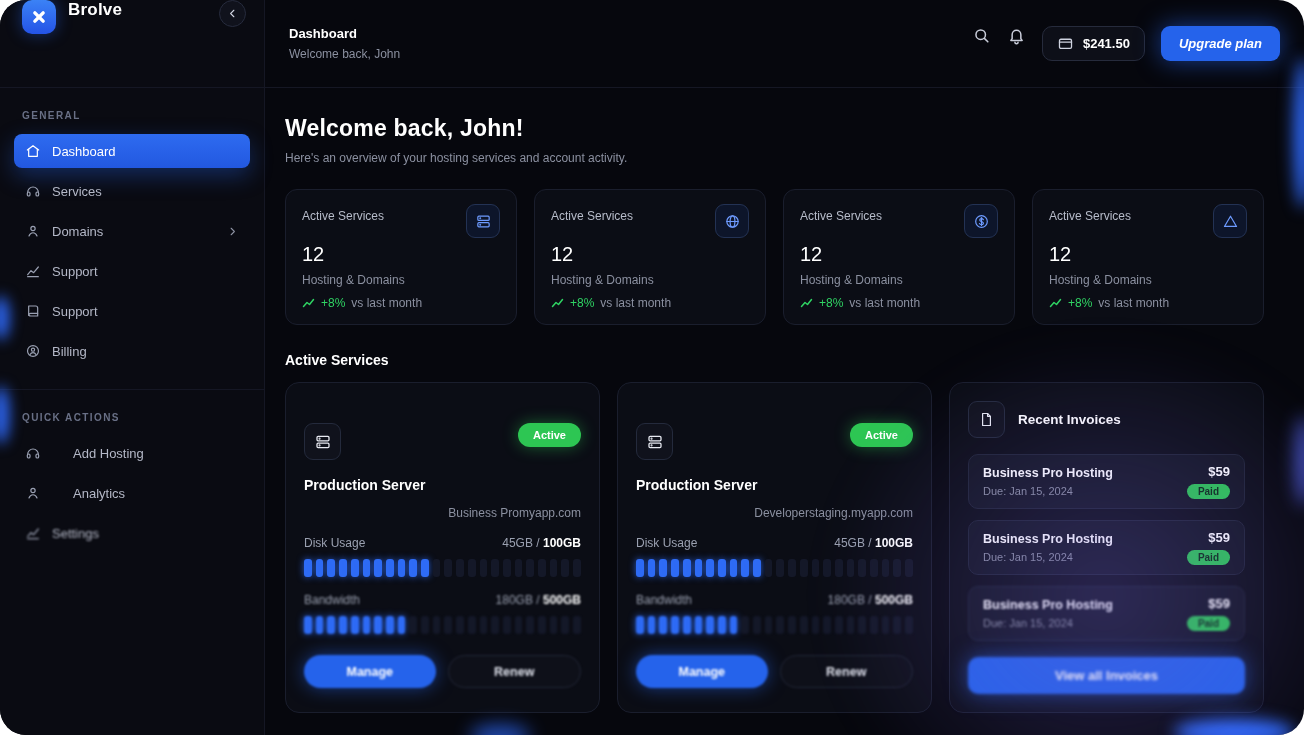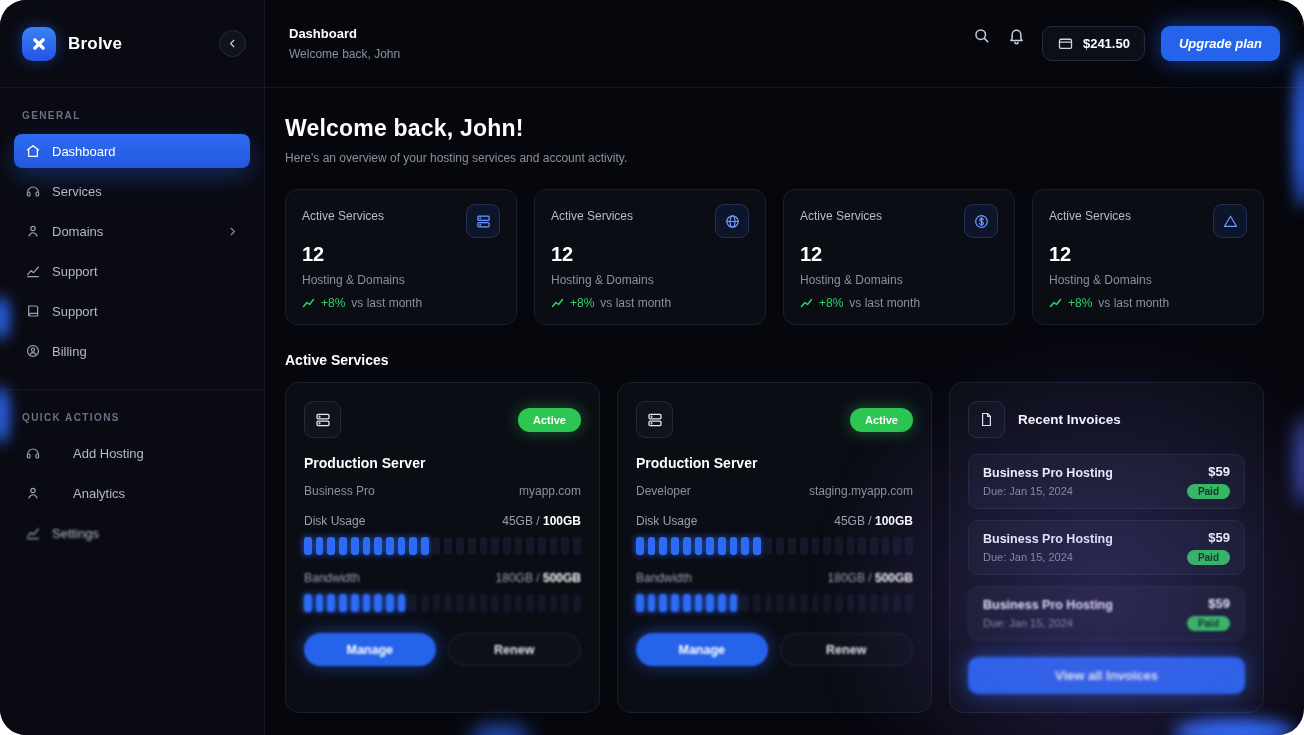--- a/index.html
+++ b/index.html
@@ -8,7 +8,7 @@
 
   
   .sidebar { width:265px; background:#0a0b12; border-right:1px solid #151724; display:flex; flex-direction:column; flex-shrink:0; z-index:2; }
-  .side-head { height:88px; display:flex; align-items:center; padding:0 18px 0 22px; border-bottom:1px solid #151724; }
+  .side-head { height:88px; display:flex; padding:0 18px 0 22px; border-bottom:1px solid #151724; }
   .logo-badge { width:34px; height:34px; border-radius:10px; background:linear-gradient(180deg,#3b82f6,#2453e6); display:flex; align-items:center; justify-content:center; color:#fff; box-shadow:0 0 16px rgba(37,99,235,.45); }
   .brand { font-size:17px; font-weight:700; color:#fff; margin-left:12px; letter-spacing:.2px; }
   .collapse-btn { margin-left:auto; width:27px; height:27px; border-radius:50%; border:1px solid #272c3e; background:#10121c; color:#cfd3e0; display:flex; align-items:center; justify-content:center; cursor:pointer; }

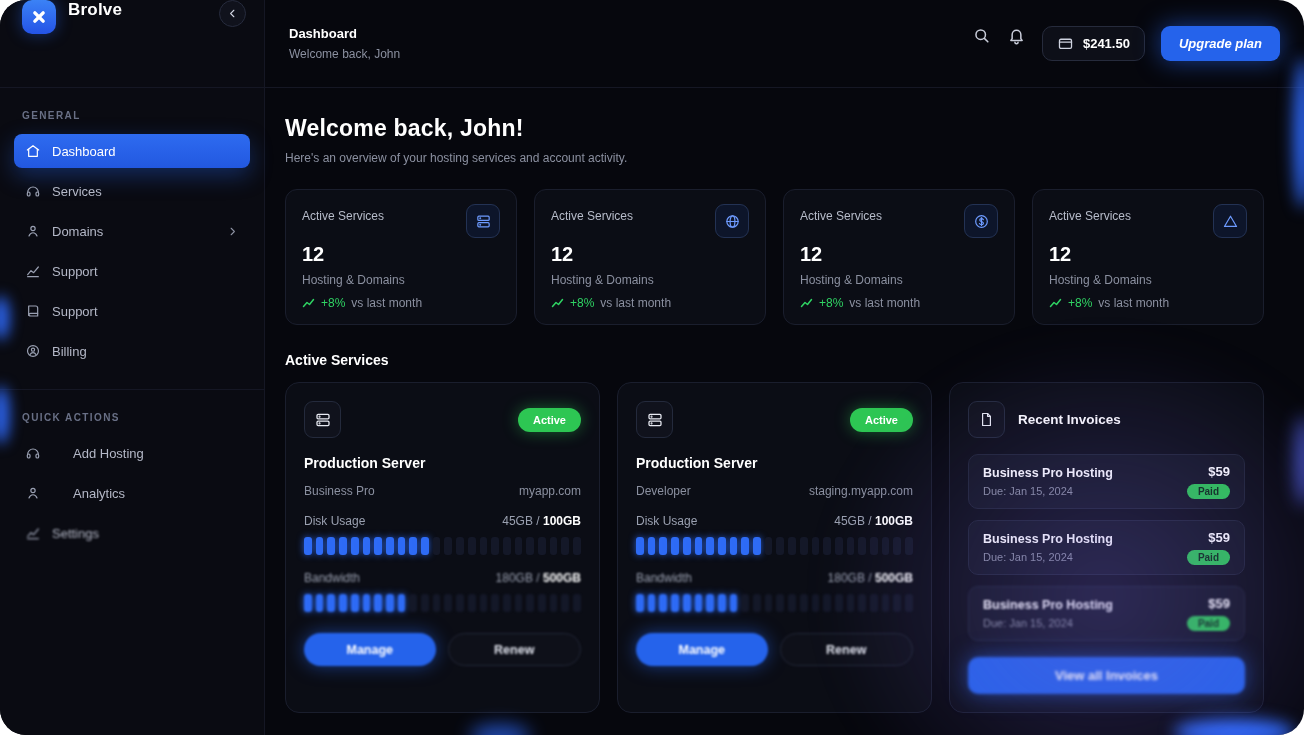--- a/index.html
+++ b/index.html
@@ -41,7 +41,7 @@
   .stat-top { display:flex; justify-content:space-between; align-items:flex-start; }
   .stat-title { font-size:12px; color:#b7bcca; padding-top:5px; }
   .stat-iconbox { width:34px; height:34px; border-radius:9px; border:1px solid #233254; background:rgba(37,99,235,.10); display:flex; align-items:center; justify-content:center; color:#6e9bff; }
-  .stat-value { font-size:20px; font-weight:700; color:#fff; margin-top:5px; }
+  .stat-value { font-size:20px; font-weight:400; color:#fff; margin-top:5px; }
   .stat-caption { font-size:12px; color:#8b90a0; margin-top:7px; }
   .stat-trend { display:flex; align-items:center; gap:6px; margin-top:9px; font-size:12px; }
   .trend-value { color:#2fd363; }

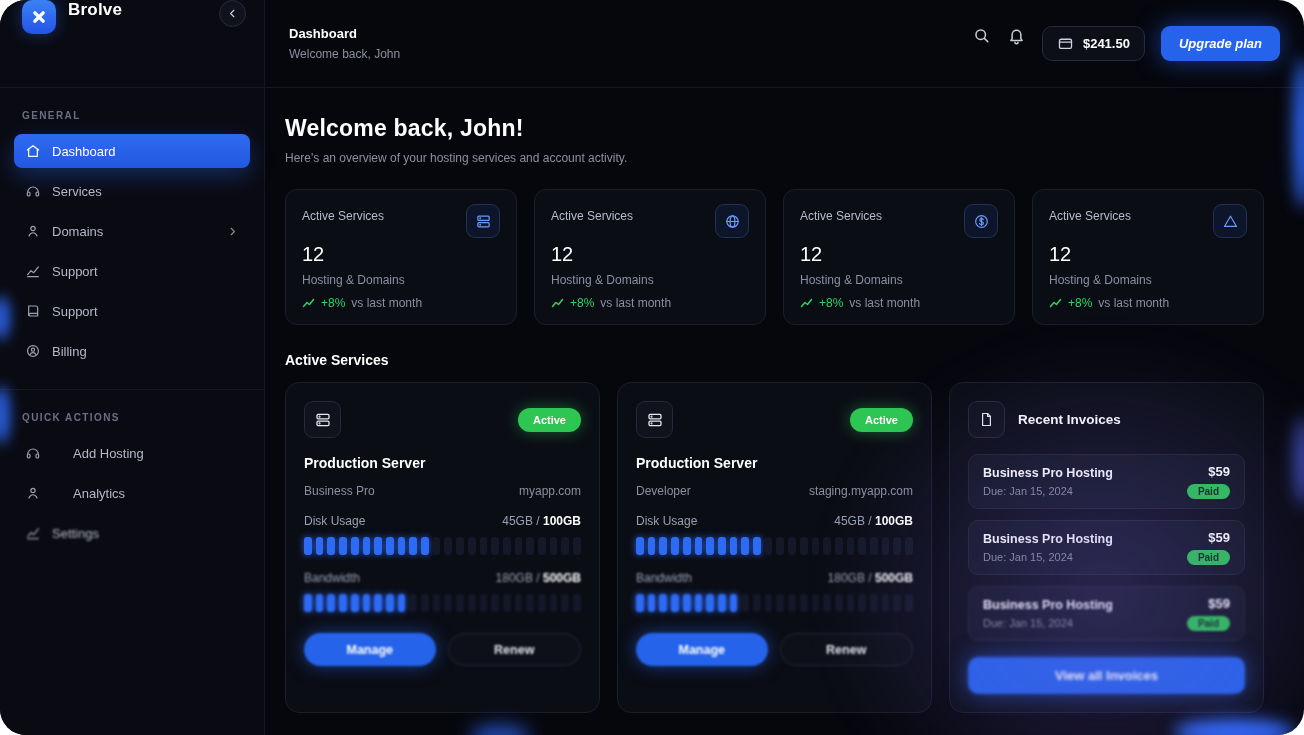--- a/index.html
+++ b/index.html
@@ -52,7 +52,7 @@
   
   .cards { display:grid; grid-template-columns:1fr 1fr 1fr; gap:17px; }
   .card { background:#0b0d15; border:1px solid #1a1e2d; border-radius:14px; padding:18px; min-height:298px; }
-  .card-top { display:flex; justify-content:space-between; align-items:center; }
+  .card-top { display:flex; justify-content:space-between; align-items:flex-start;margin-top:22px; }
   .card-iconbox { width:37px; height:37px; border-radius:9px; border:1px solid #242a3c; background:#10121c; display:flex; align-items:center; justify-content:center; color:#e8eaf2; }
   .active-badge { padding:6px 15px; border-radius:999px; background:#2dc653; color:#fff; font-size:11px; font-weight:600; box-shadow:0 0 16px rgba(45,198,83,.45); }
   .server-name { font-size:14px; font-weight:700; color:#fff; margin-top:17px; }

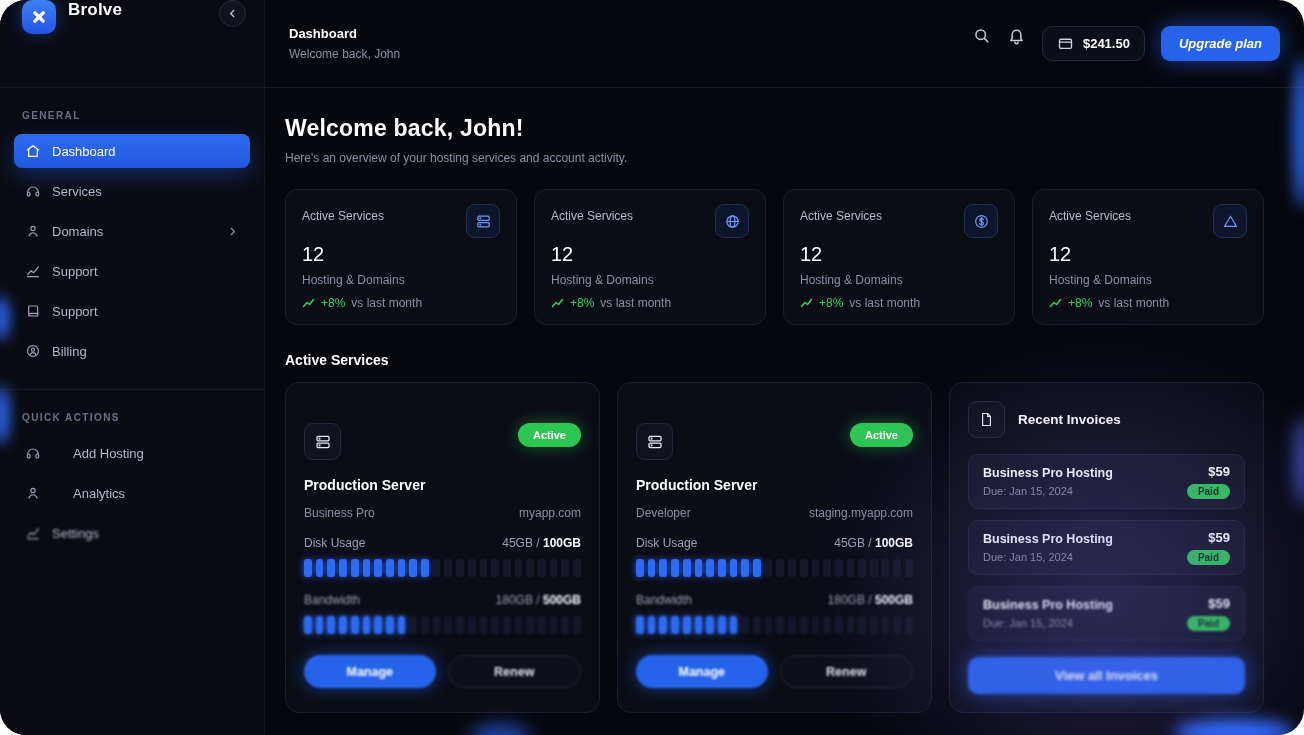--- a/index.html
+++ b/index.html
@@ -56,7 +56,7 @@
   .card-iconbox { width:37px; height:37px; border-radius:9px; border:1px solid #242a3c; background:#10121c; display:flex; align-items:center; justify-content:center; color:#e8eaf2; }
   .active-badge { padding:6px 15px; border-radius:999px; background:#2dc653; color:#fff; font-size:11px; font-weight:600; box-shadow:0 0 16px rgba(45,198,83,.45); }
   .server-name { font-size:14px; font-weight:700; color:#fff; margin-top:17px; }
-  .plan-row { display:flex; justify-content:space-between; margin-top:13px; font-size:12px; color:#8b90a0; }
+  .plan-row { display:flex; justify-content:flex-end; margin-top:13px; font-size:12px; color:#8b90a0; }
   .usage-row { display:flex; justify-content:space-between; margin-top:16px; font-size:12px; align-items:baseline; }
   .usage-label { color:#9aa0b0; }
   .usage-values { color:#9aa0b0; }

